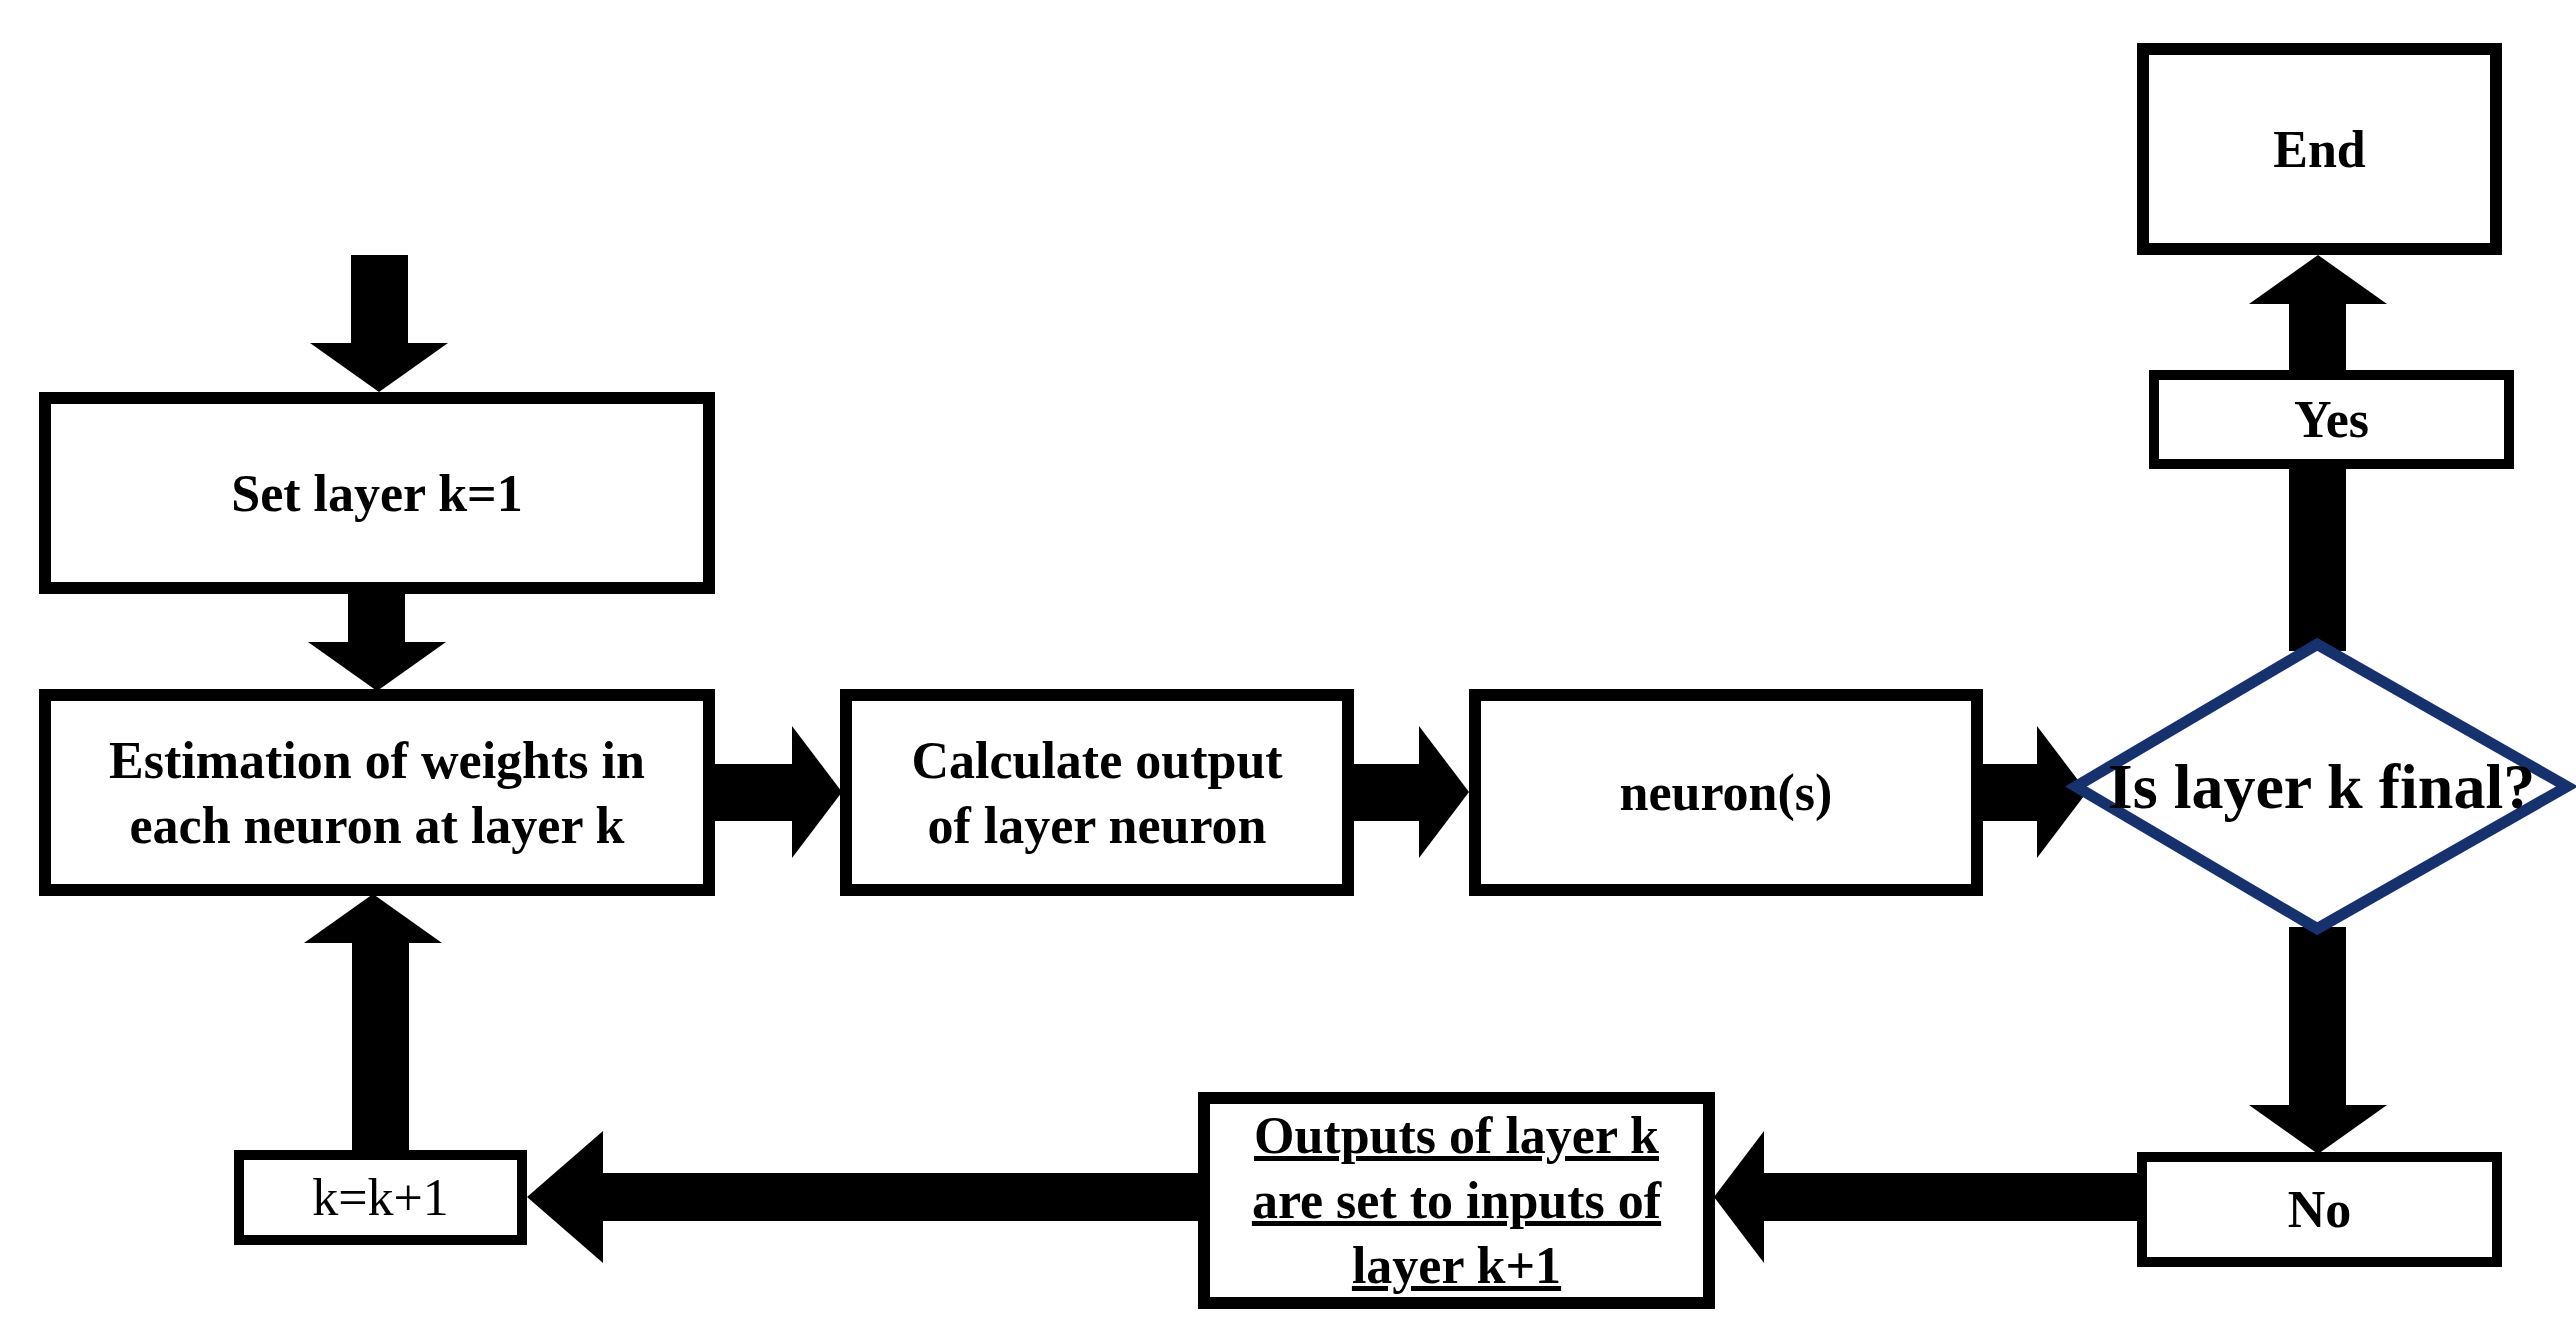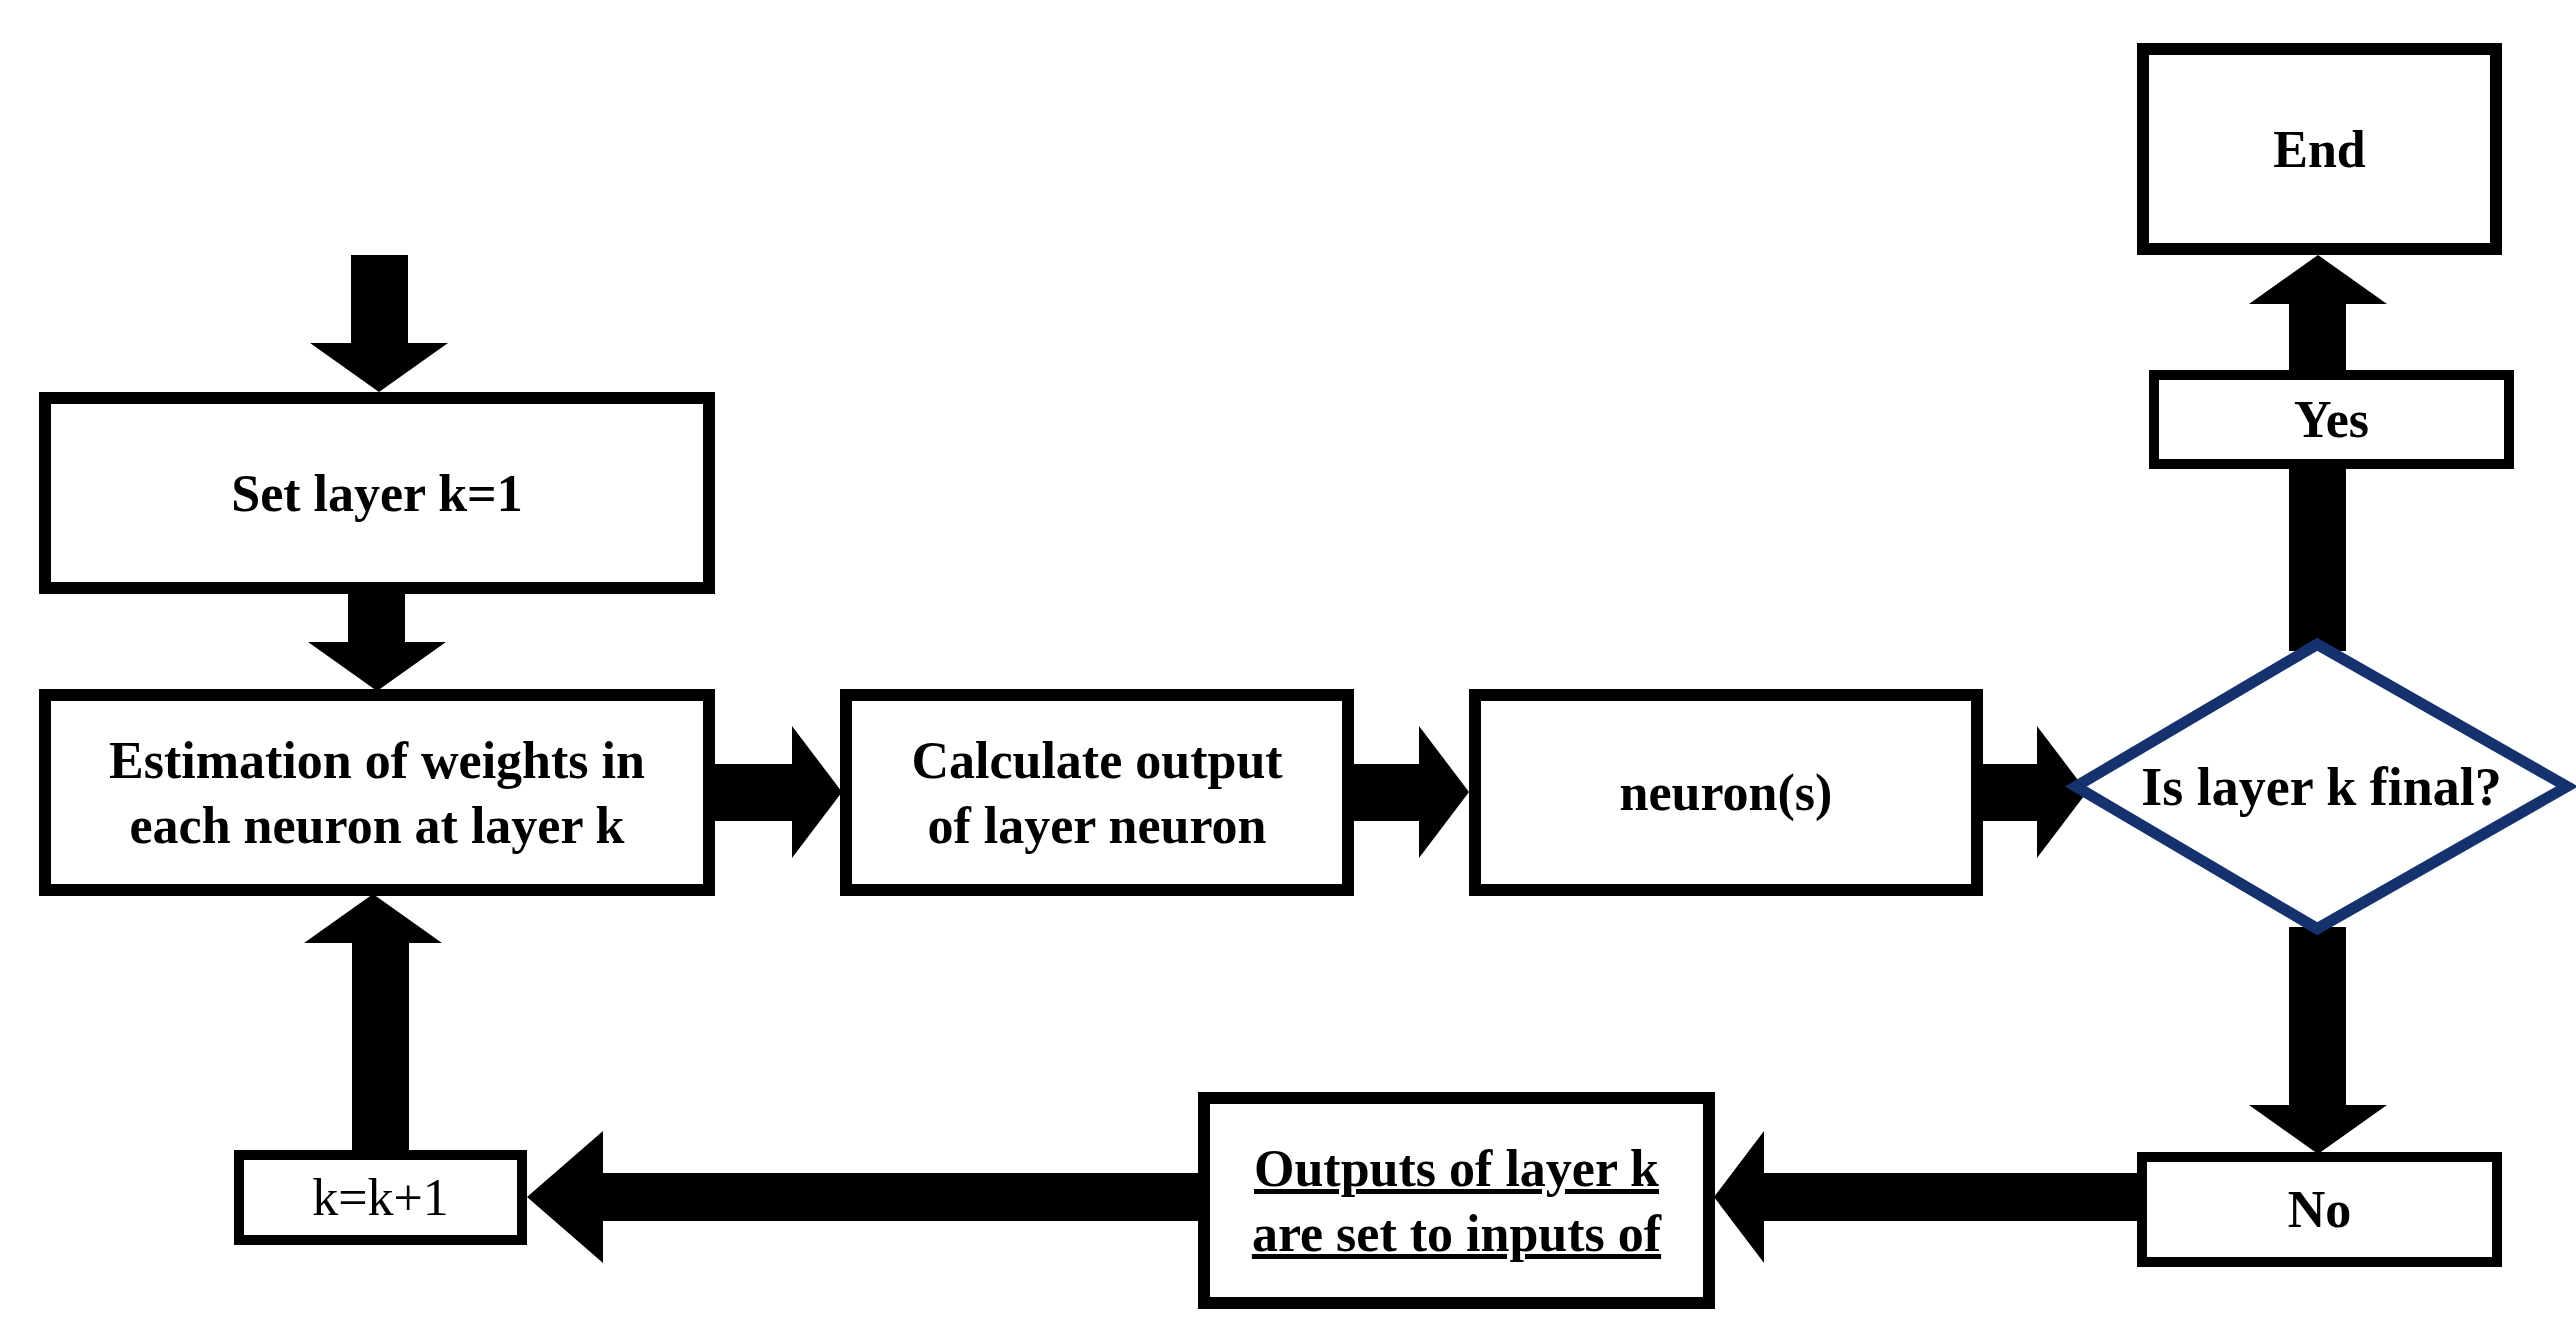--- a/index.html
+++ b/index.html
@@ -75,7 +75,7 @@
     text-align:center;
     color:var(--text,#000000);
     font-weight:700;
-    font-size:54px;
+    font-size:64px;
     z-index:3;
   }
 </style>

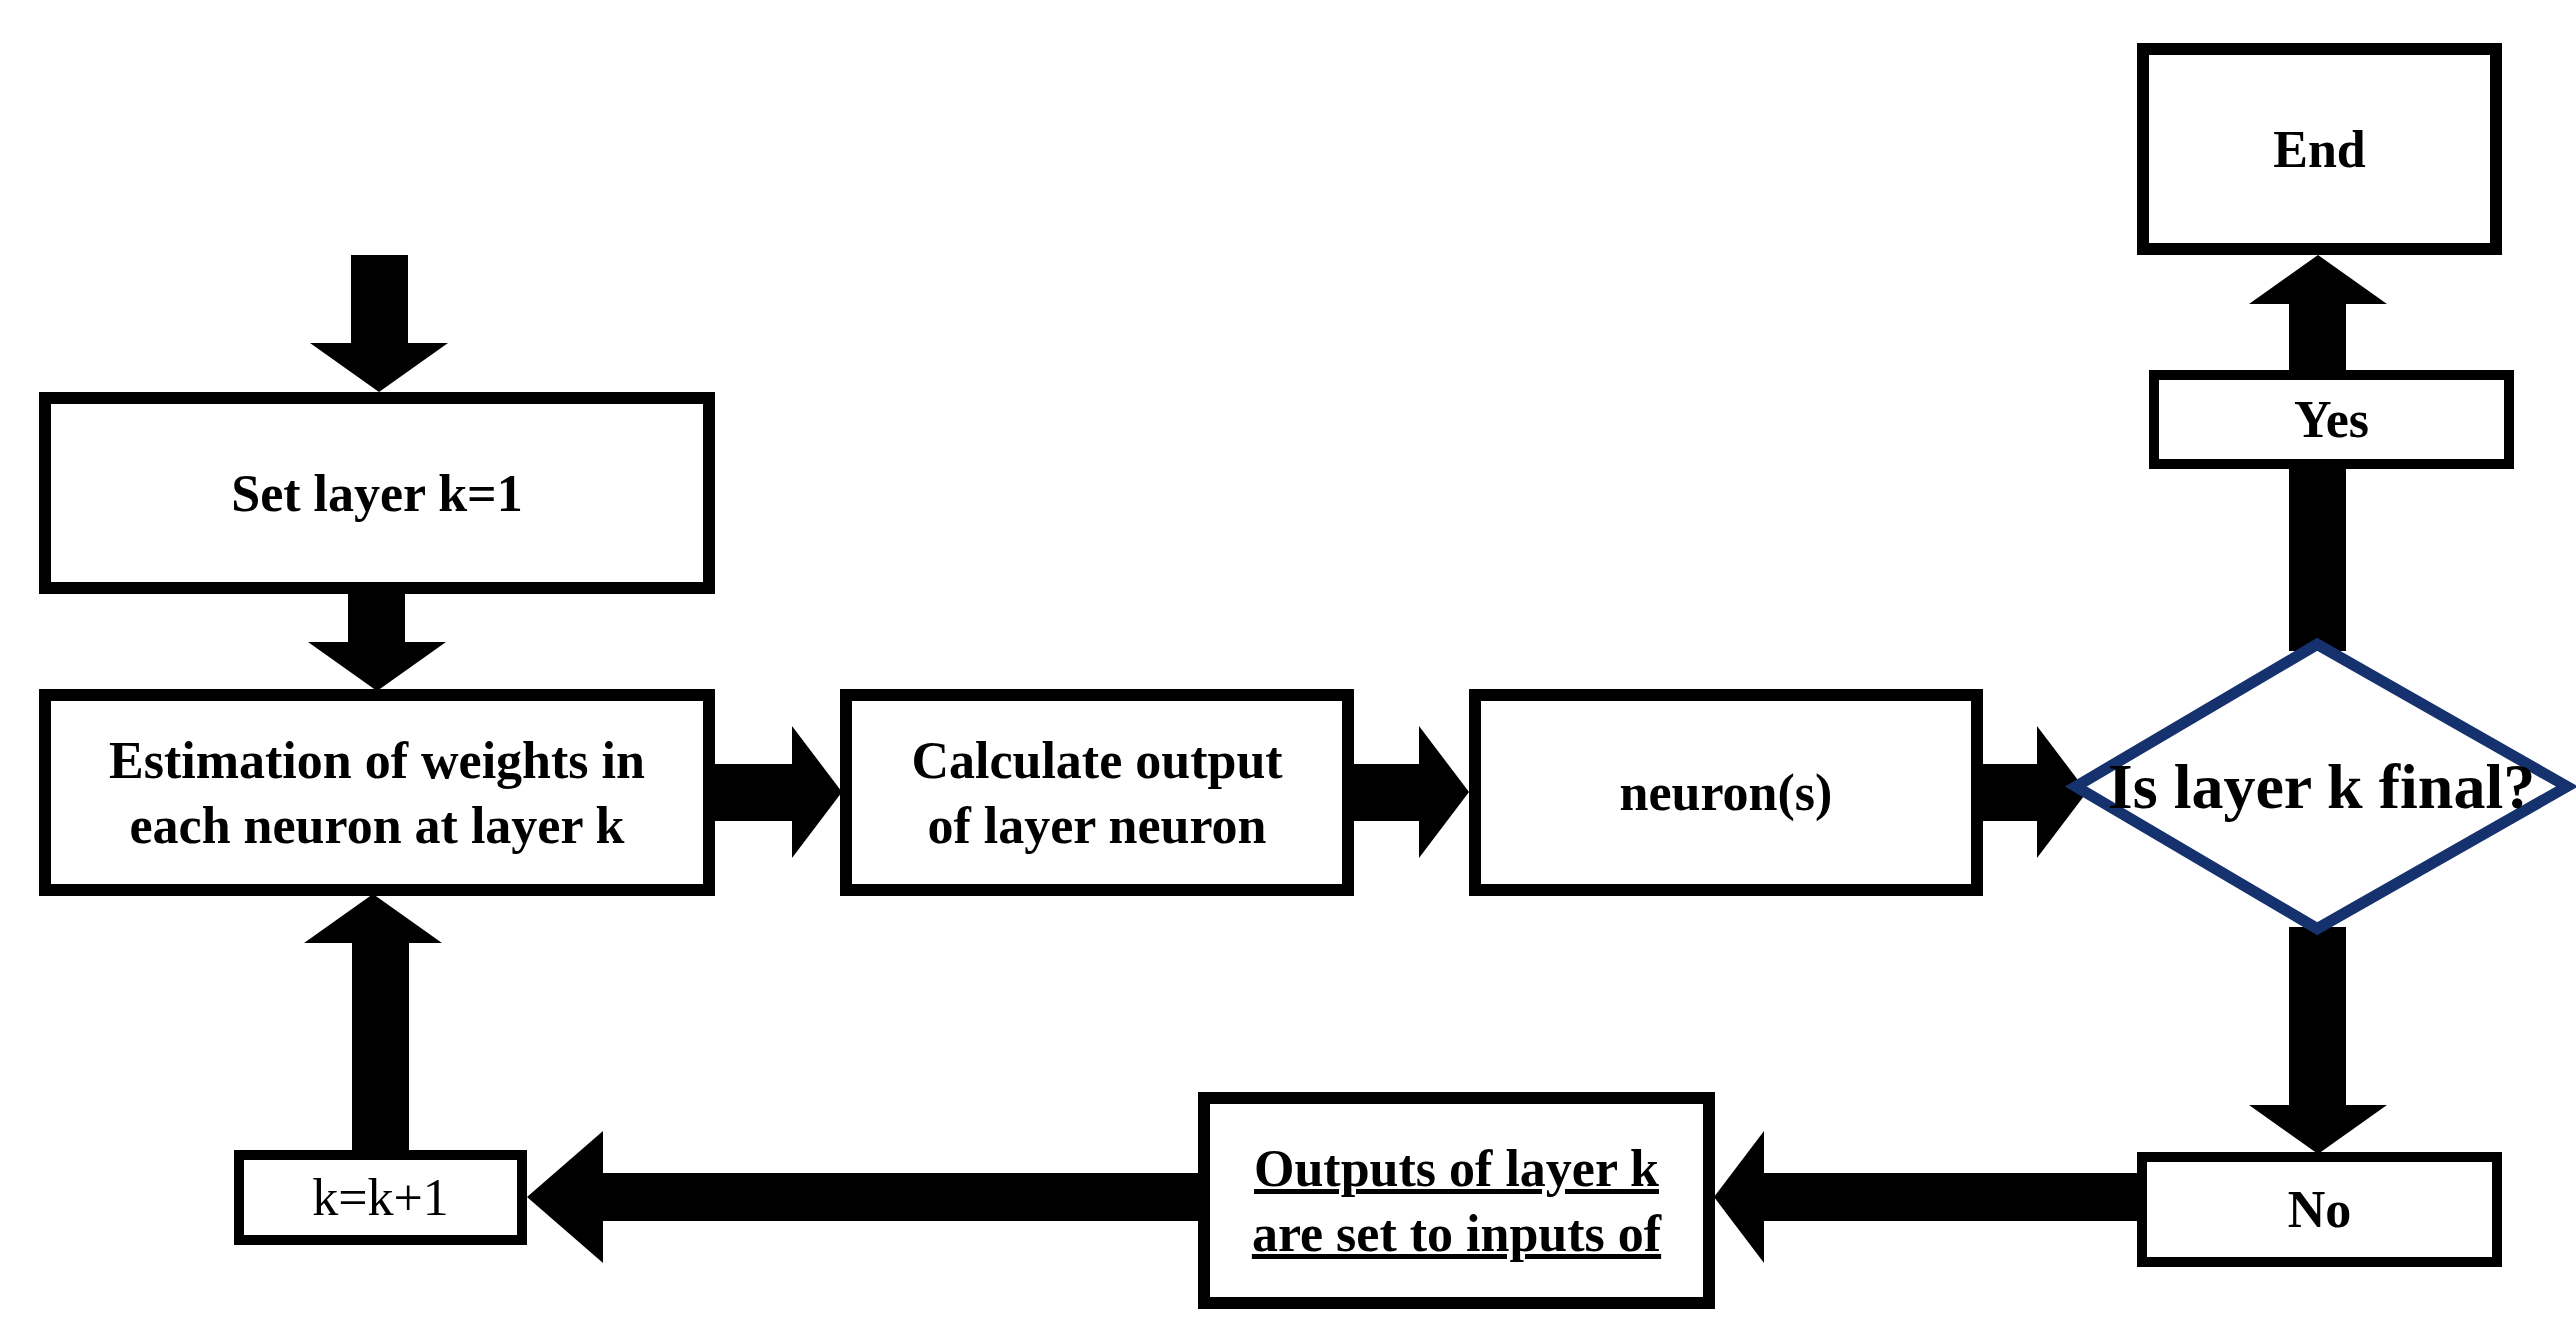--- a/index.html
+++ b/index.html
@@ -157,6 +157,7 @@
     <div class="lines">
       <span>Outputs of layer k</span>
       <span>are set to inputs of</span>
+      <span>layer k+1</span>
     </div>
   </div>
 

